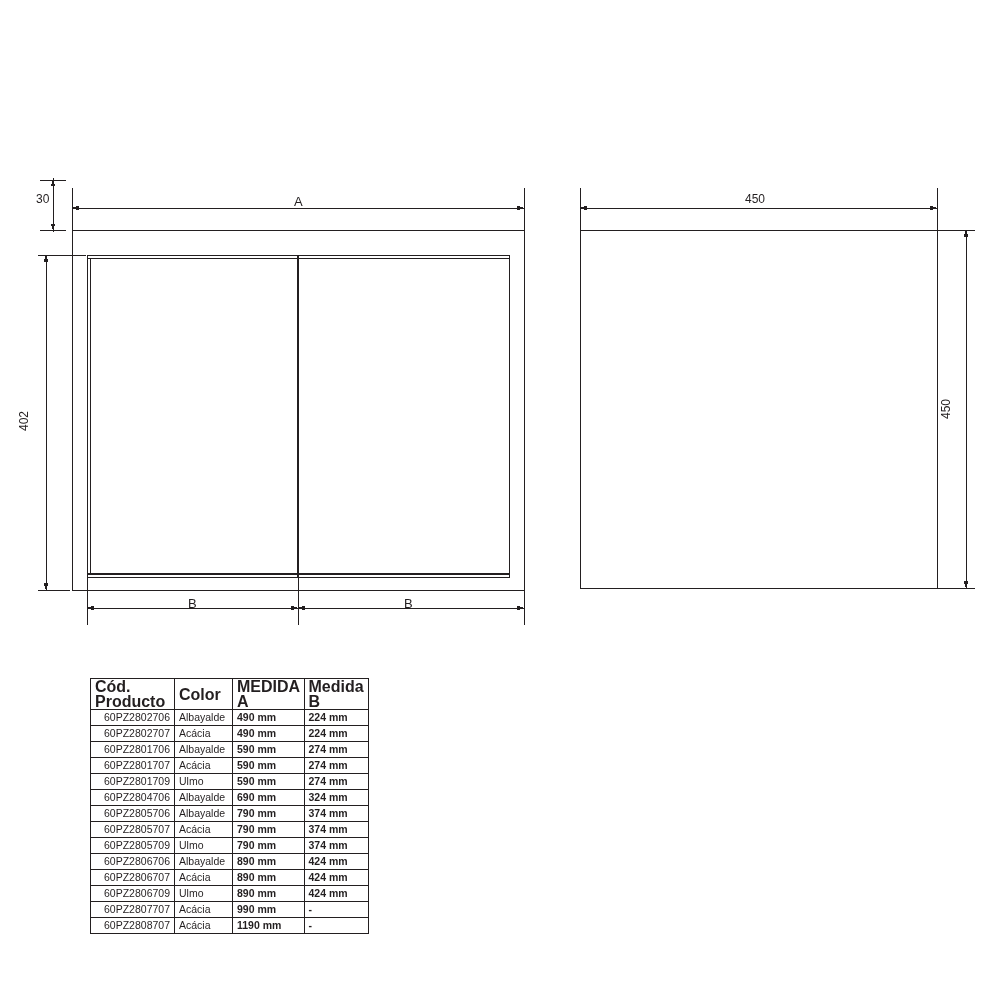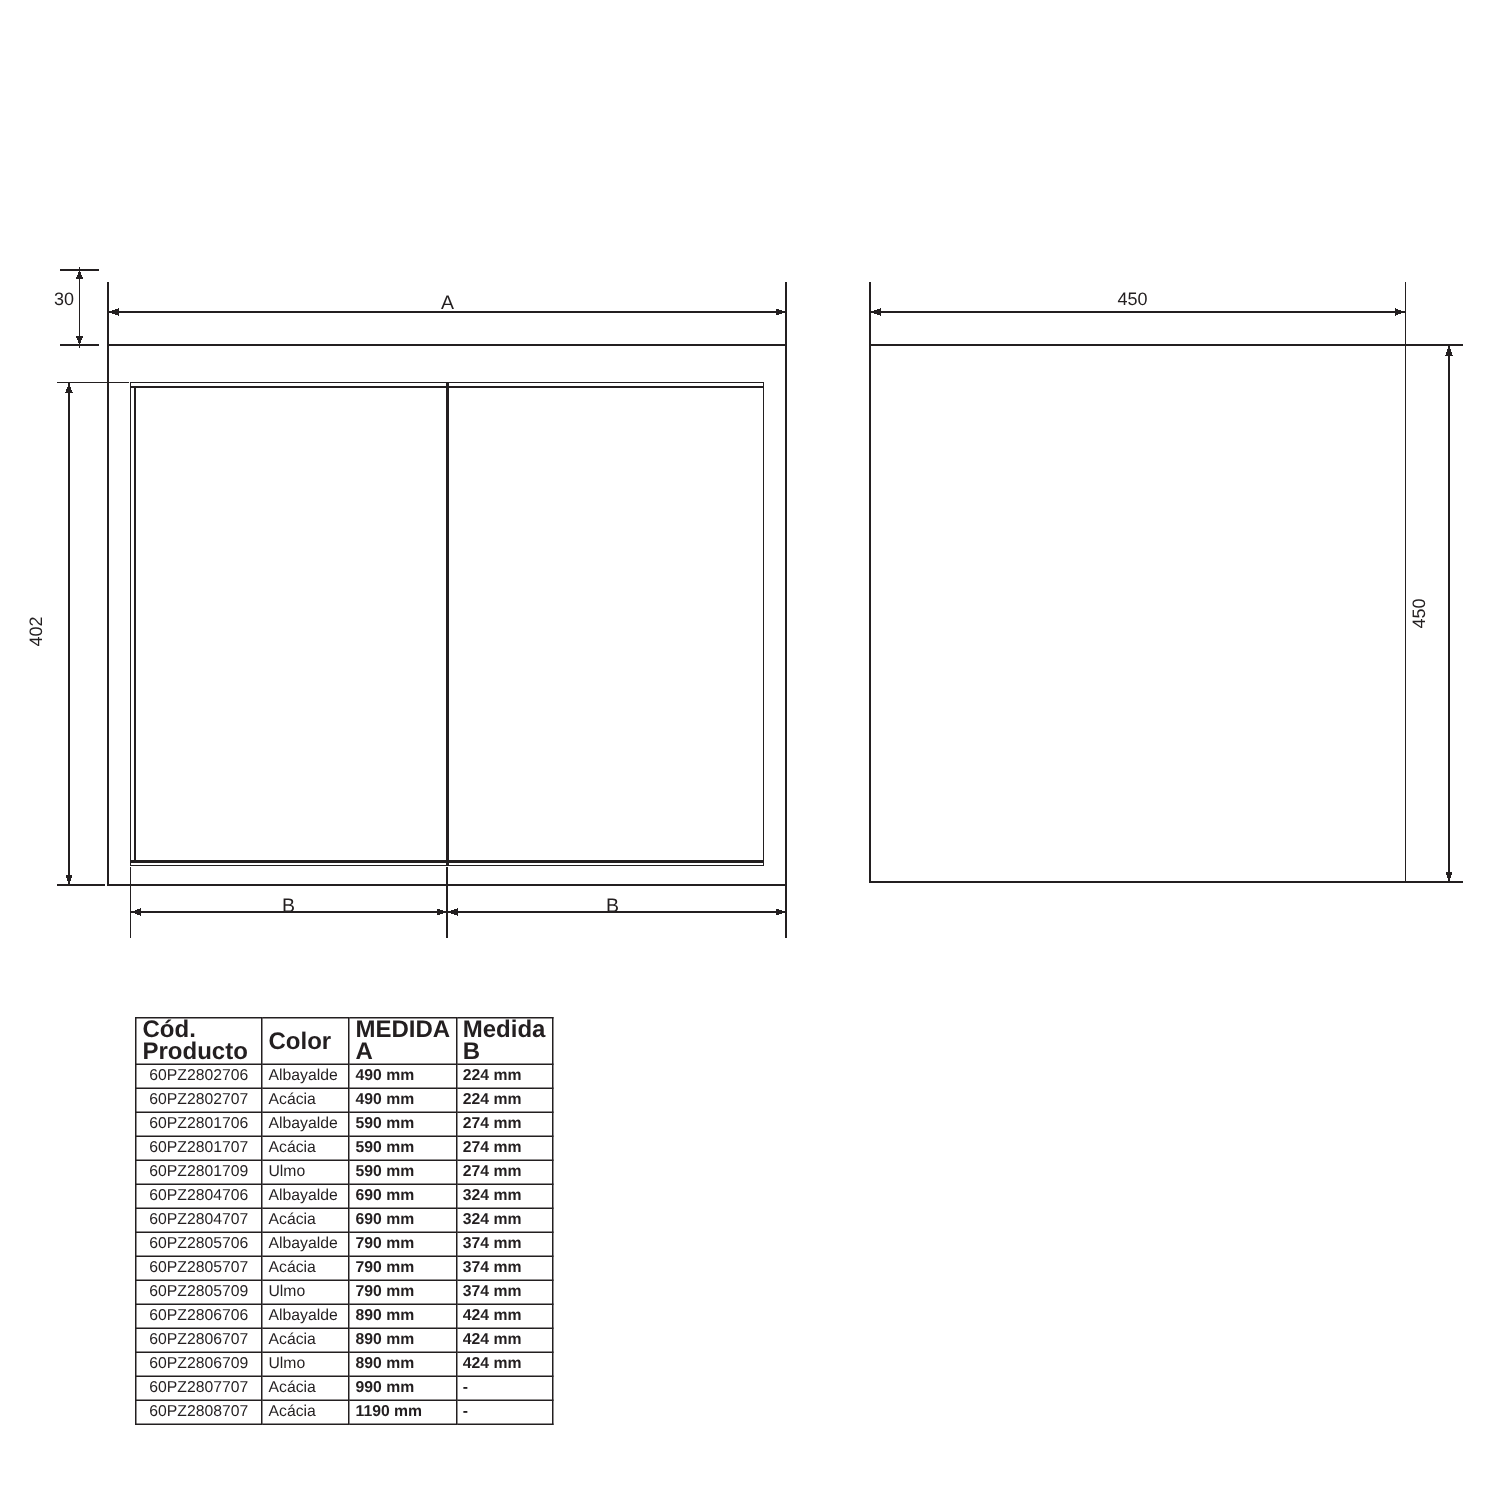--- a/index.html
+++ b/index.html
@@ -56,7 +56,7 @@
   .col-color { width: 58px; margin-top: 46px; }
   .col-a     { width: 62px; text-align: center; }
   .col-b     { width: 58px; text-align: center; }
-  .spec-table tbody td.col-code { text-align: center; }
+  .spec-table tbody td.col-code { text-align: right; }
   .spec-table tbody td.col-a,
   .spec-table tbody td.col-b { text-align: left; font-weight: bold; }
   .spec-table tbody td.col-a { font-weight: bold; }

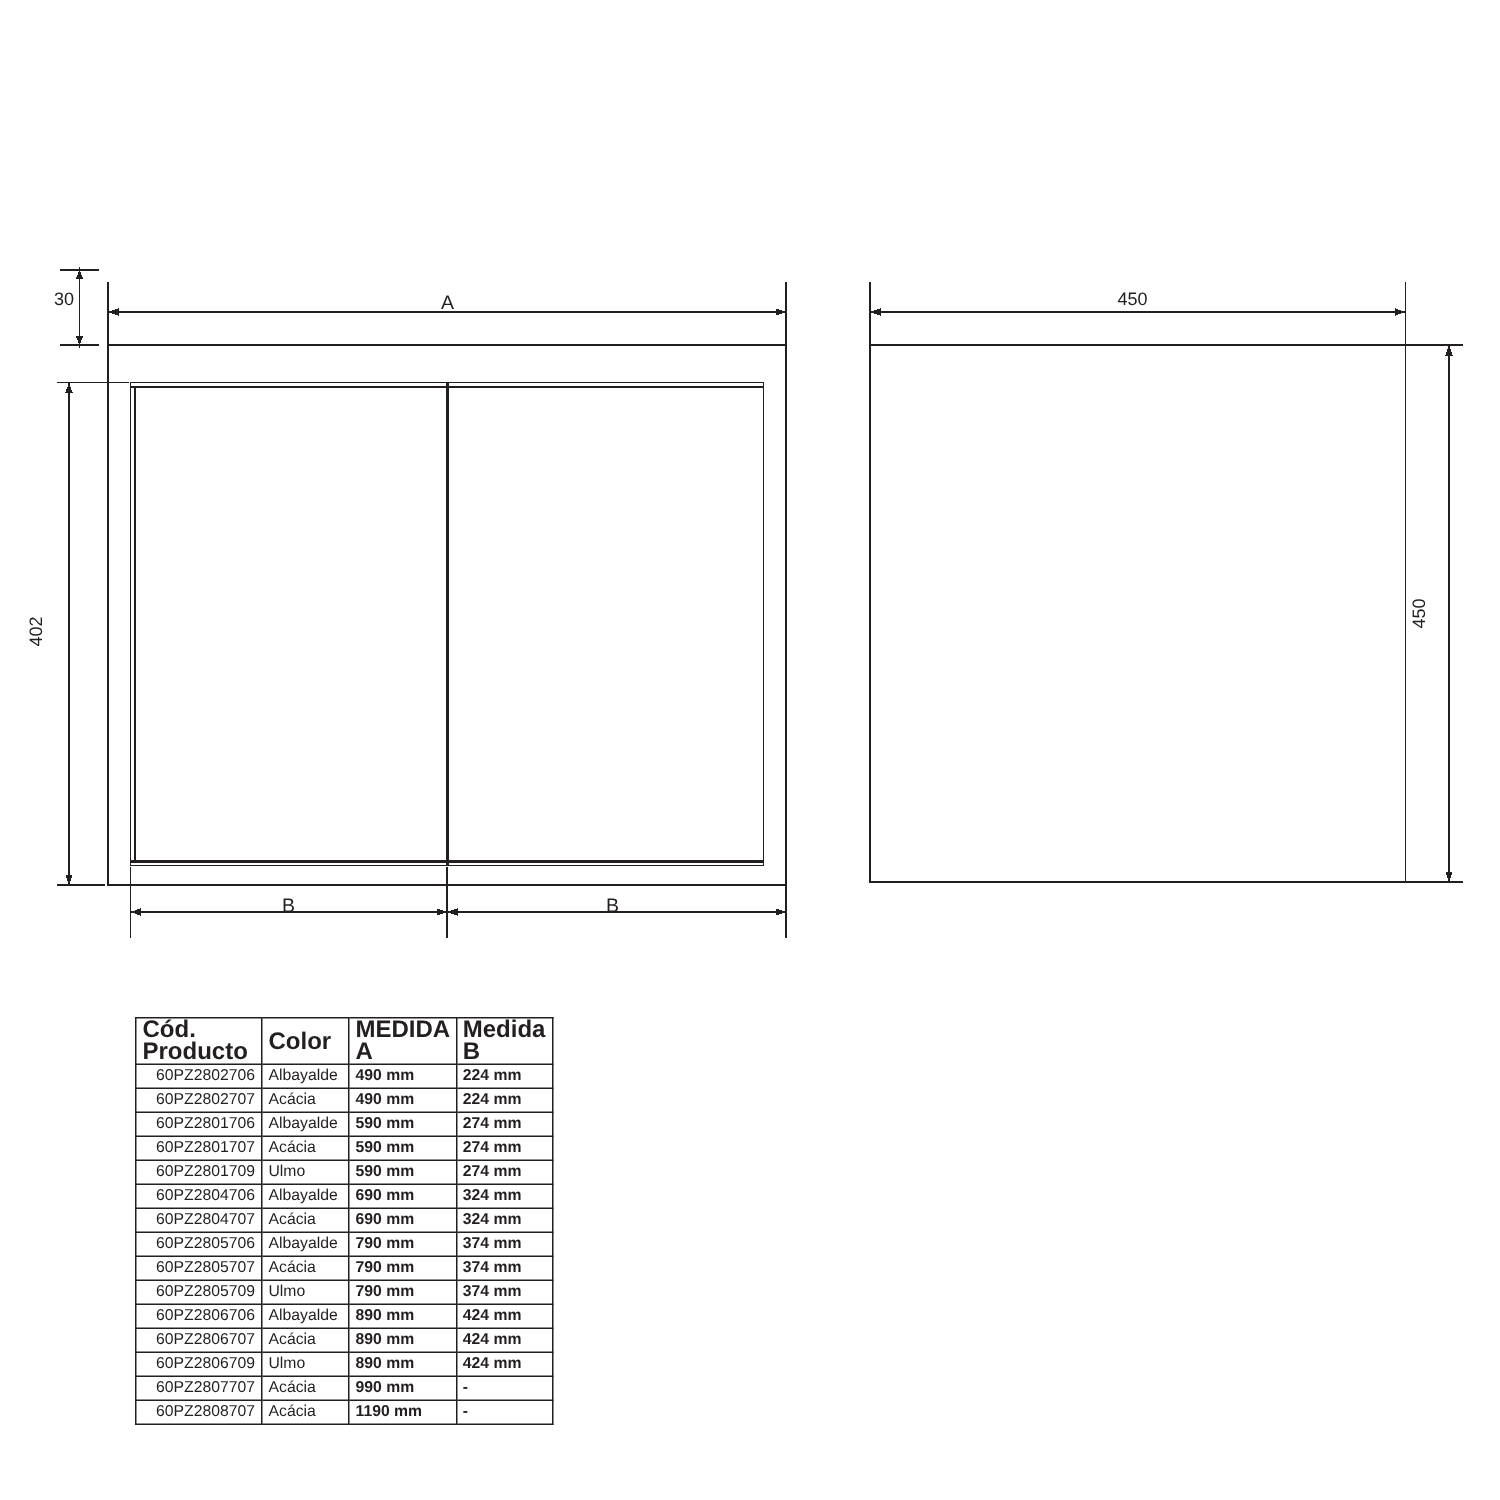--- a/index.html
+++ b/index.html
@@ -184,12 +184,6 @@
         <td class="col-b">324 mm</td>
       </tr>
       <tr>
-        <td class="col-code">60PZ2804707</td>
-        <td class="col-color">Acácia</td>
-        <td class="col-a">690 mm</td>
-        <td class="col-b">324 mm</td>
-      </tr>
-      <tr>
         <td class="col-code">60PZ2805706</td>
         <td class="col-color">Albayalde</td>
         <td class="col-a">790 mm</td>

